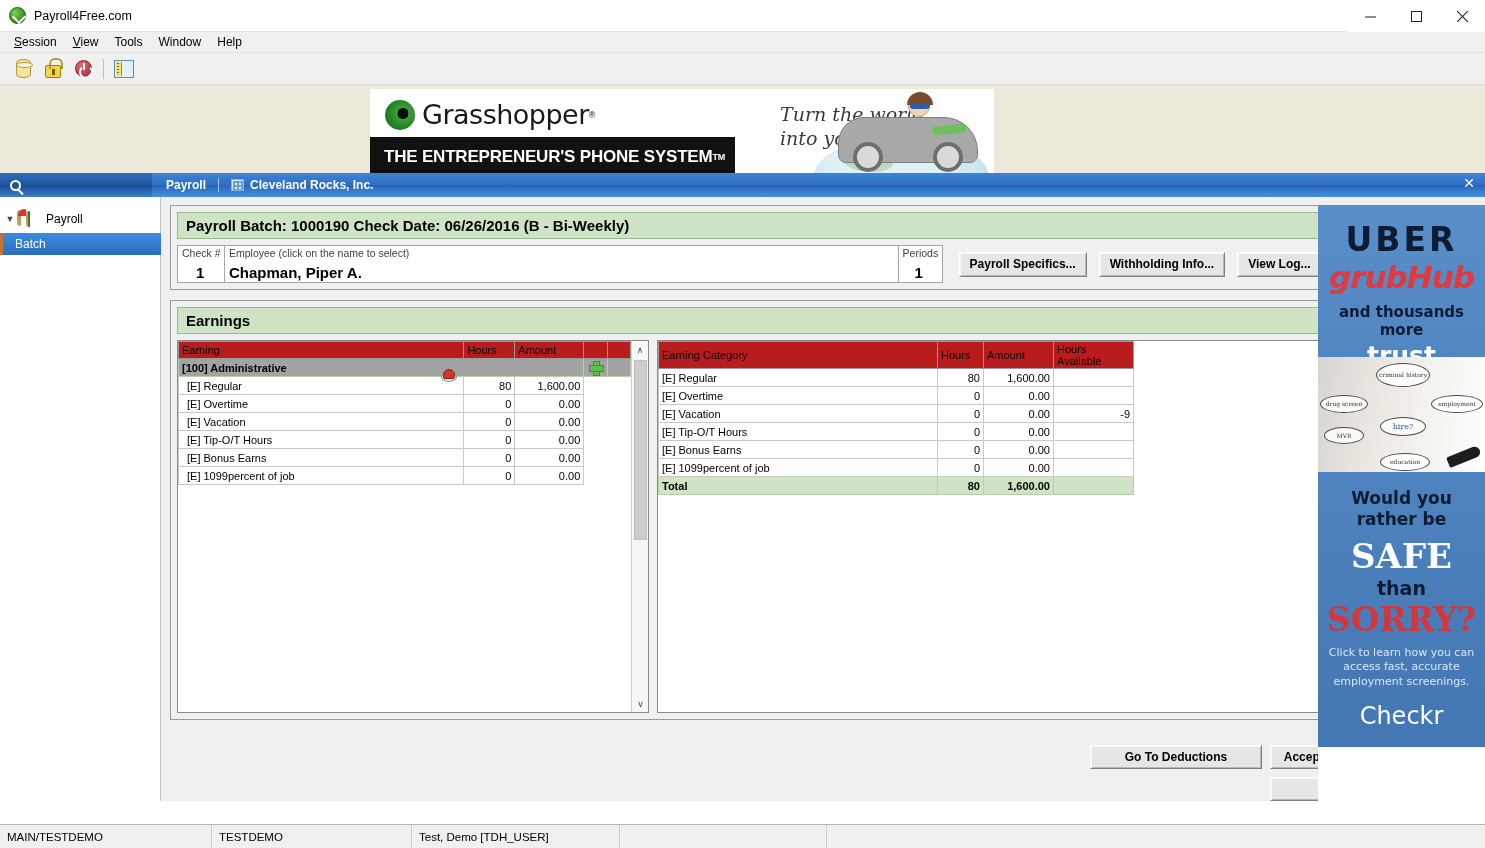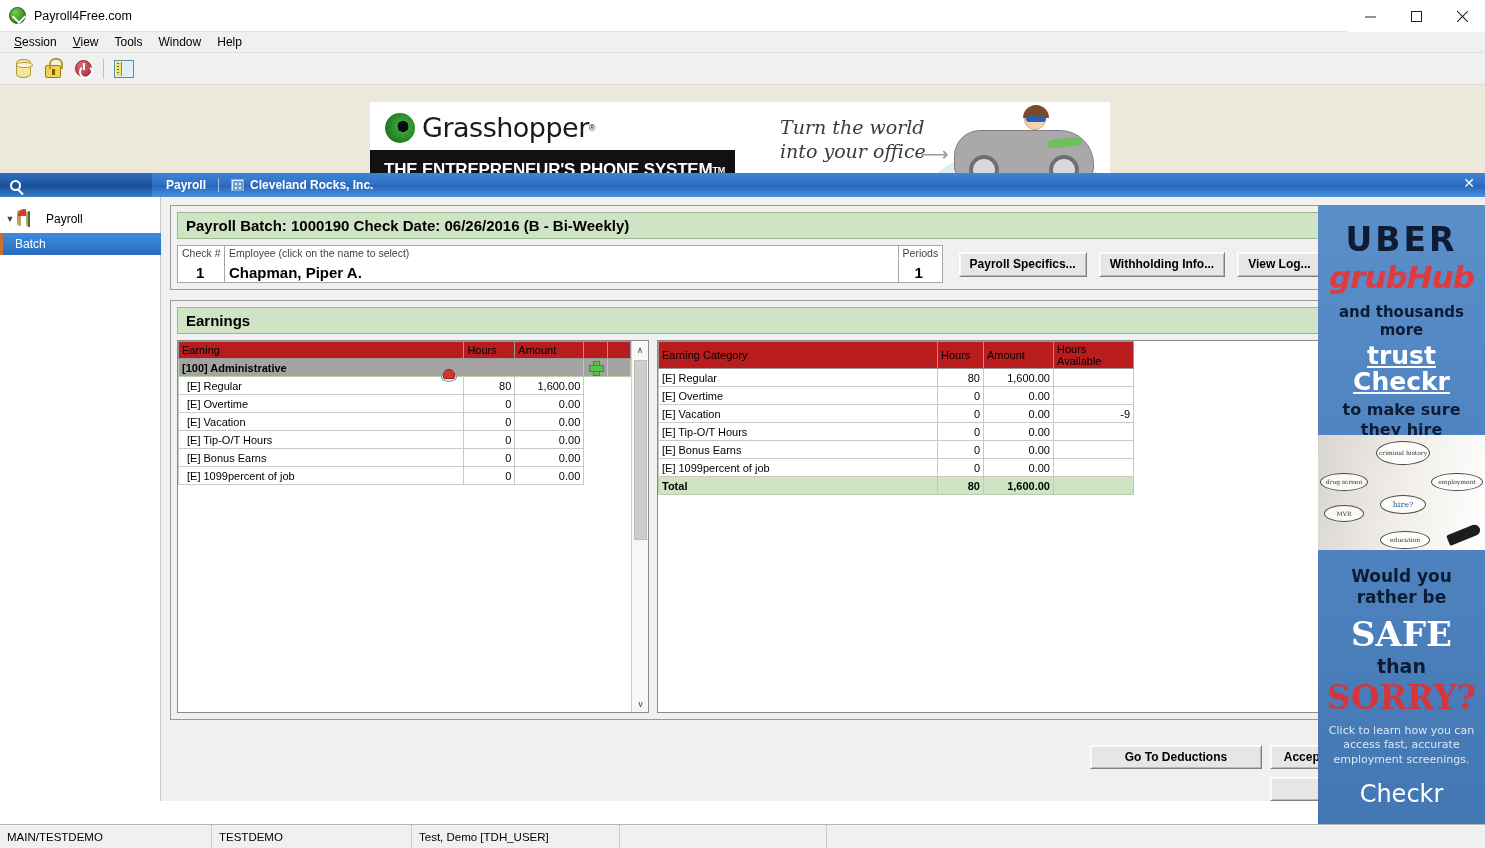--- a/index.html
+++ b/index.html
@@ -95,7 +95,7 @@
   
   #banner-row{ height:88px; background:#ece9da; position:relative; }
   #banner{
-    position:absolute; left:370px; top:17px; width:740px; height:88px; background:#ffffff;
+    position:absolute; left:370px; top:4px; width:624px; height:88px; background:#ffffff;
     overflow:hidden;
   }
   .gh-top{ position:absolute; left:0; top:0; width:365px; height:48px; background:#fff; }

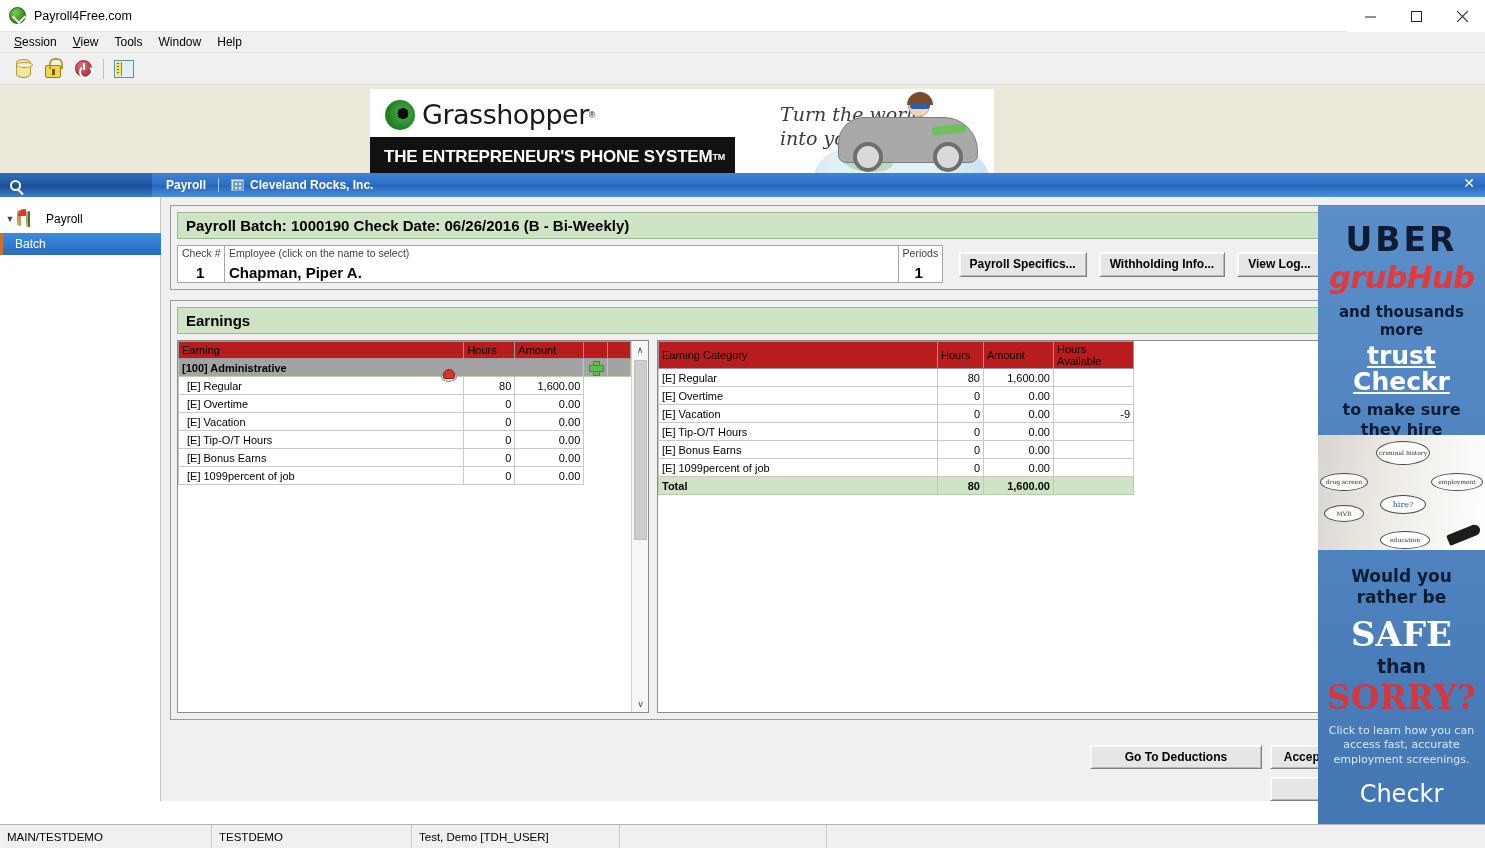--- a/index.html
+++ b/index.html
@@ -294,7 +294,7 @@
     background:#fff;
   }
   .ad1{
-    height:345px;
+    height:267px;
     background:linear-gradient(#5b8fc9,#4a7fbd);
     text-align:center; position:relative; overflow:hidden;
   }

